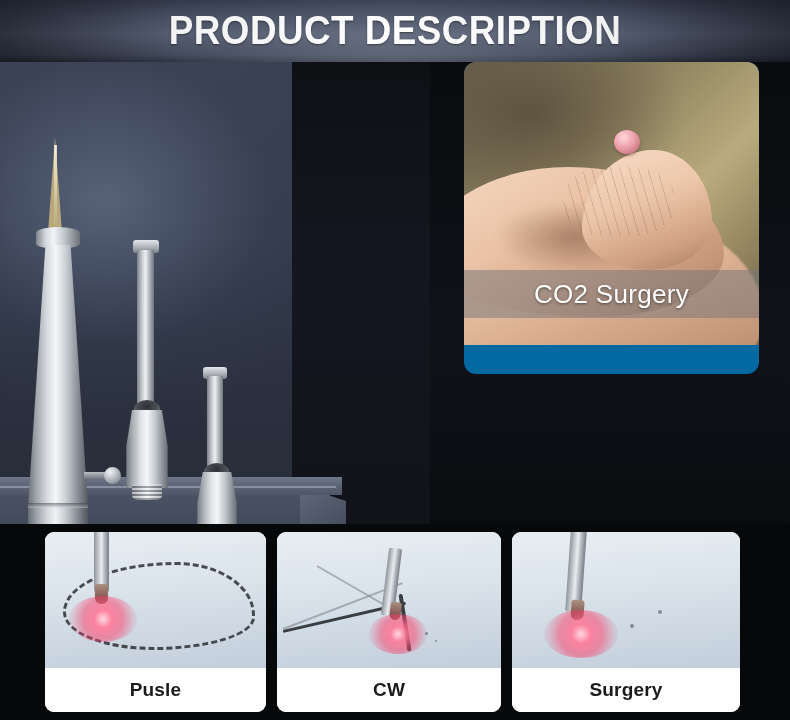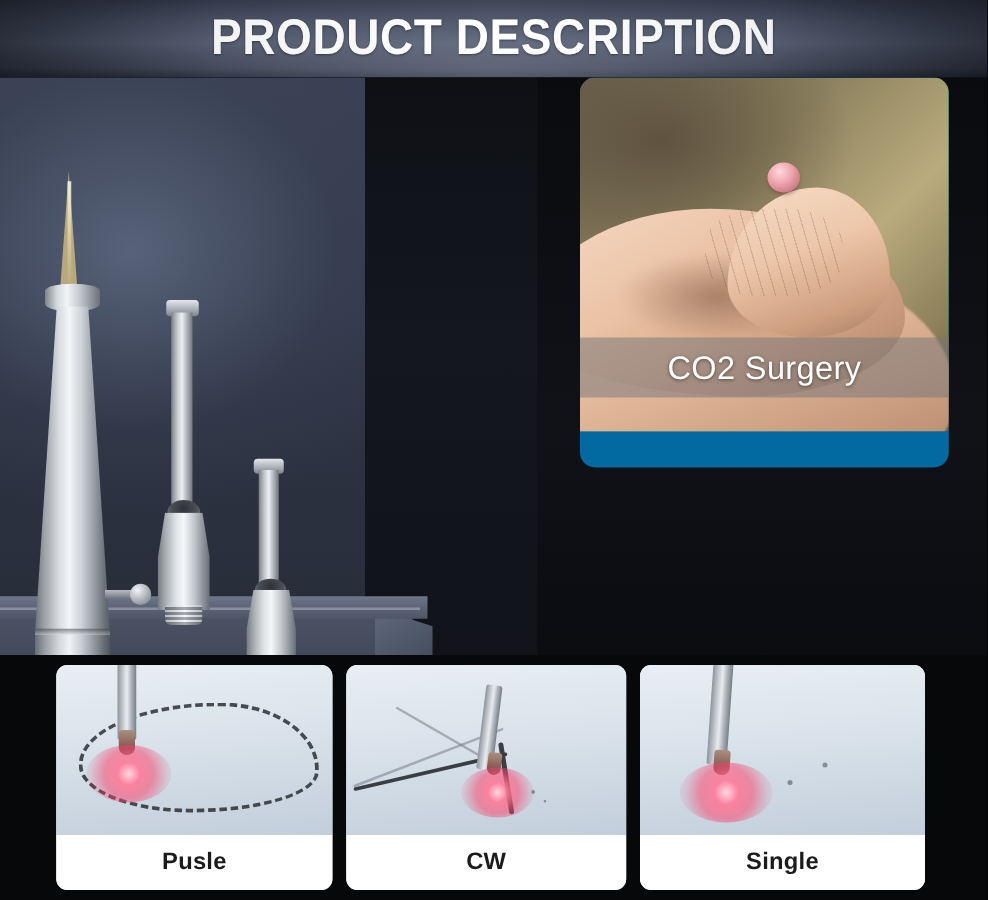--- a/index.html
+++ b/index.html
@@ -525,7 +525,7 @@
         <div class="spec" style="left:146px; top:78px; width:4px; height:4px;"></div>
       </div>
       <div class="mode-label">
-        <span class="mode-label-text">Single</span>
+        <span class="mode-label-text">Surgery</span>
       </div>
     </div>
 

